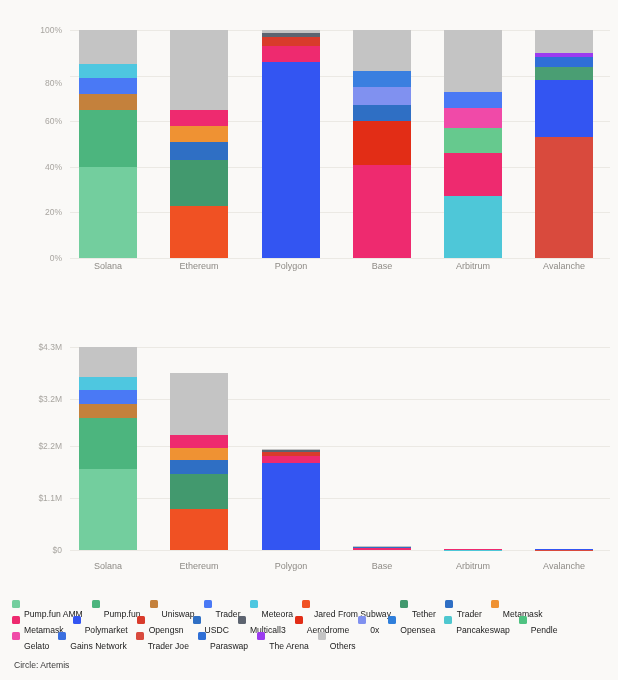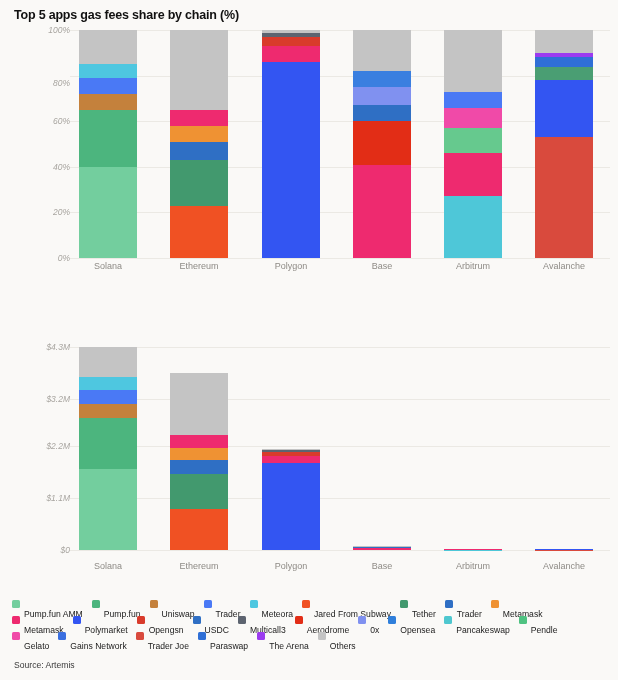--- a/index.html
+++ b/index.html
@@ -95,7 +95,6 @@
 
 <div class="page">
 
-  <div class="chart-title" id="title1">Top 5 apps gas fees share by chain (%)</div>
 
   <div class="plot" id="plot1">
     <div class="gridlines" id="grid1">

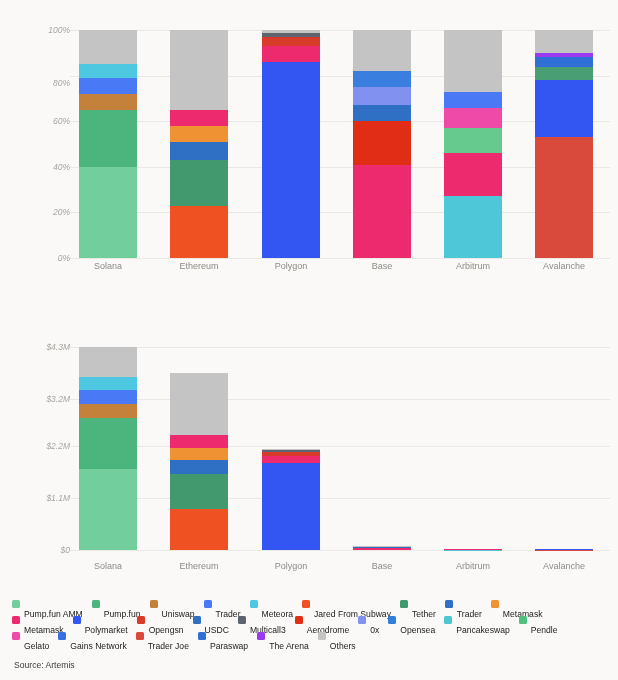--- a/index.html
+++ b/index.html
@@ -38,9 +38,8 @@
     font-size:8.5px;
     color:#a8a5a0;
     transform:translateY(-50%);
-    left:12px;
+    left:4px;
     white-space:nowrap;
-    font-style:italic;
   }
 
   .bars{position:absolute;left:0;top:0;width:618px;height:100%;}

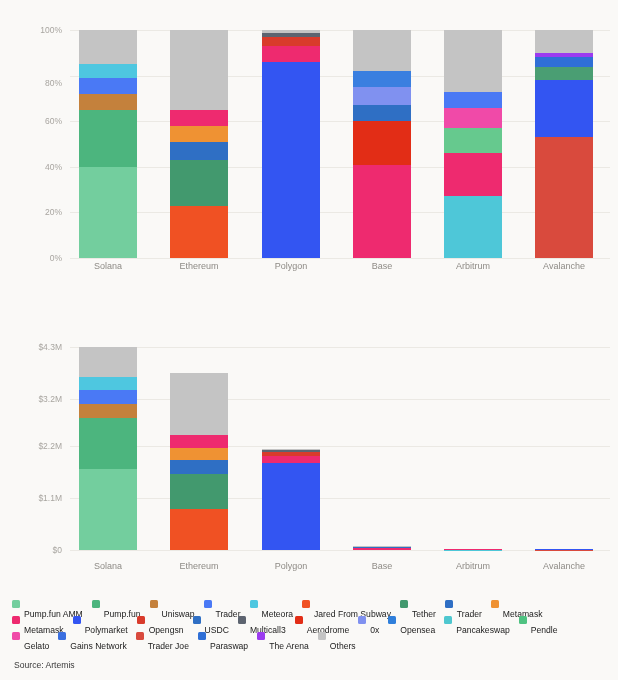--- a/index.html
+++ b/index.html
@@ -349,7 +349,7 @@
       </div>
     </div>
 
-  <div class="source">Source: Artemis</div>
+  <div class="source">Circle: Artemis</div>
 
 </div>
 

